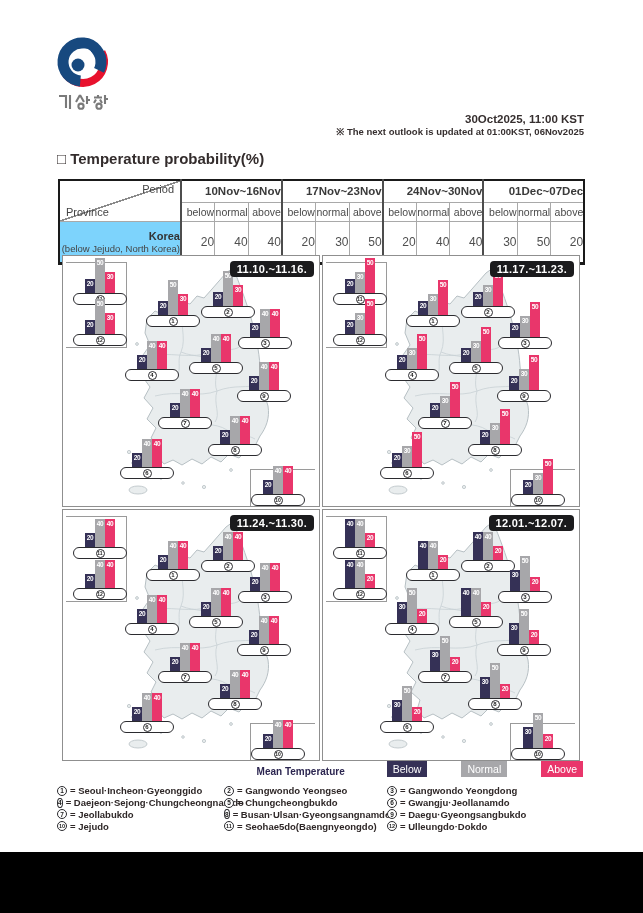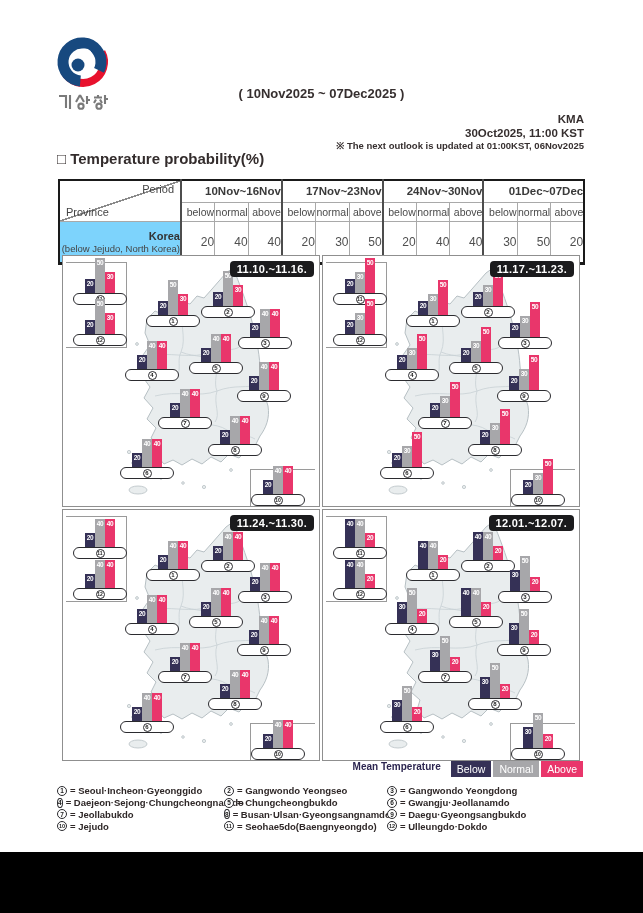--- a/index.html
+++ b/index.html
@@ -92,7 +92,6 @@
     </svg>
   </div>
 
-  <div class="page-subtitle">( 10Nov2025 ~ 07Dec2025 )</div>
 
   <div class="right-info">
     <div class="ri-org">KMA</div>

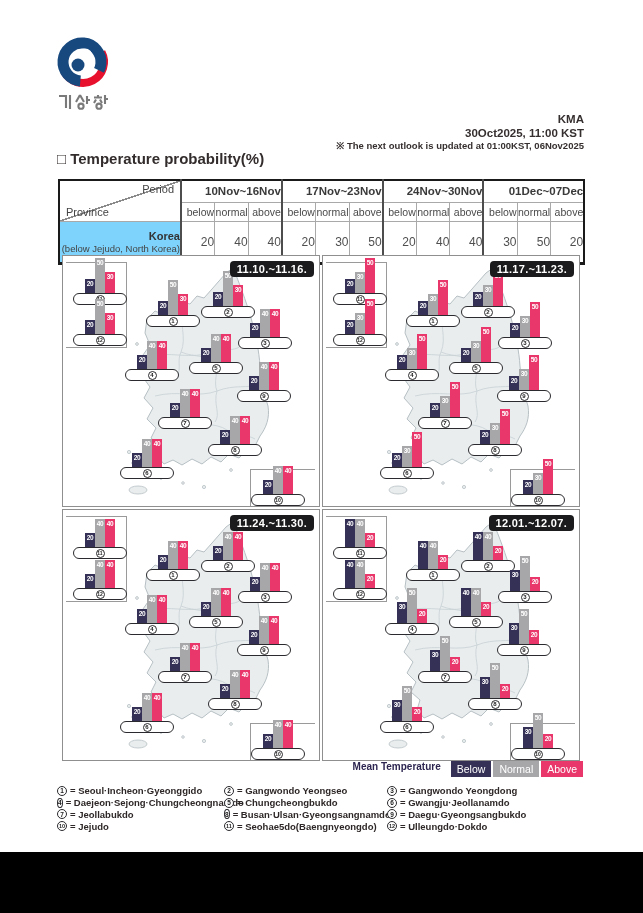--- a/index.html
+++ b/index.html
@@ -94,7 +94,6 @@
 
 
   <div class="right-info">
-    <div class="ri-org">KMA</div>
     <div class="ri-issued">30Oct2025, 11:00 KST</div>
     <div class="ri-note">※ The next outlook is updated at 01:00KST, 06Nov2025</div>
   </div>

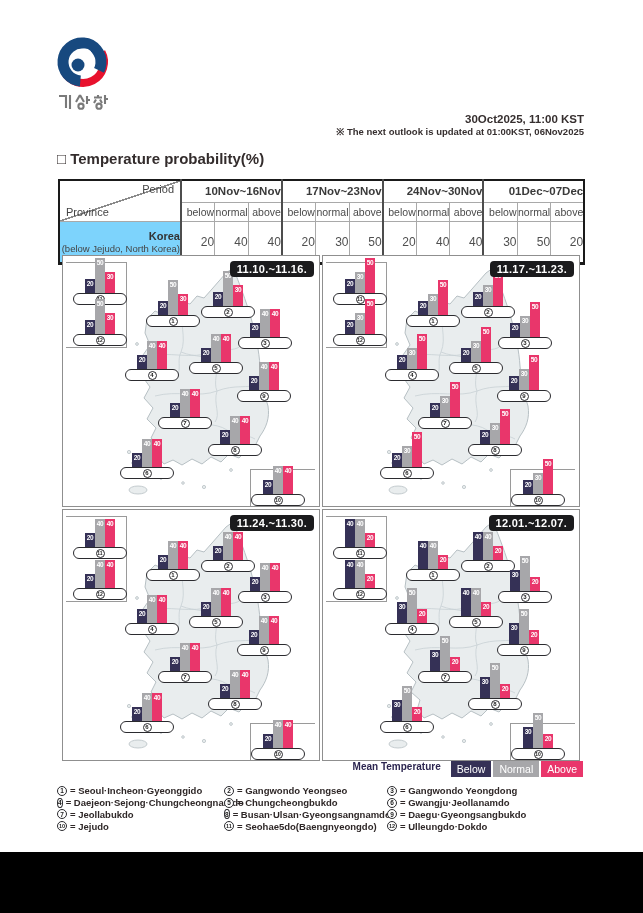--- a/index.html
+++ b/index.html
@@ -55,7 +55,7 @@
   .bracket-jeju{position:absolute;left:187px;top:213px;width:64px;height:37px;z-index:1;
         border:1px solid #9a9a9a;border-right:none;border-bottom:none;}
   
-  .legend-row{position:absolute;right:60px;top:761px;display:flex;align-items:flex-start;}
+  .legend-row{position:absolute;right:60px;top:761px;display:flex;align-items:flex-end;gap:32px;}
   .legend-label{font-size:10px;font-weight:bold;color:#2c2650;margin-right:8px;}
   .legend-box{min-width:20px;padding:1px 6px;height:14px;line-height:14px;margin-left:2px;
               color:#fff;font-size:10.5px;text-align:center;}

